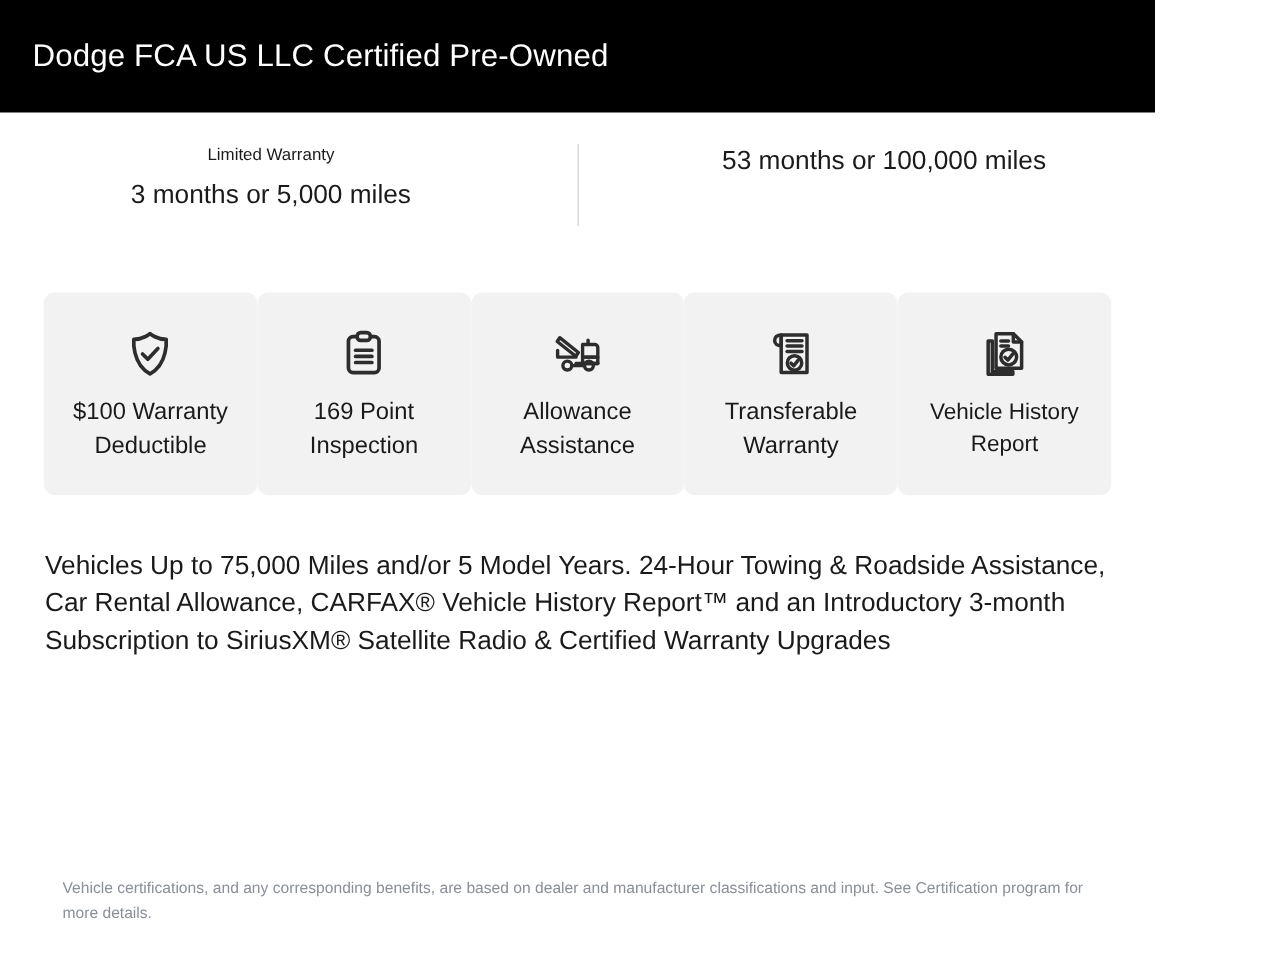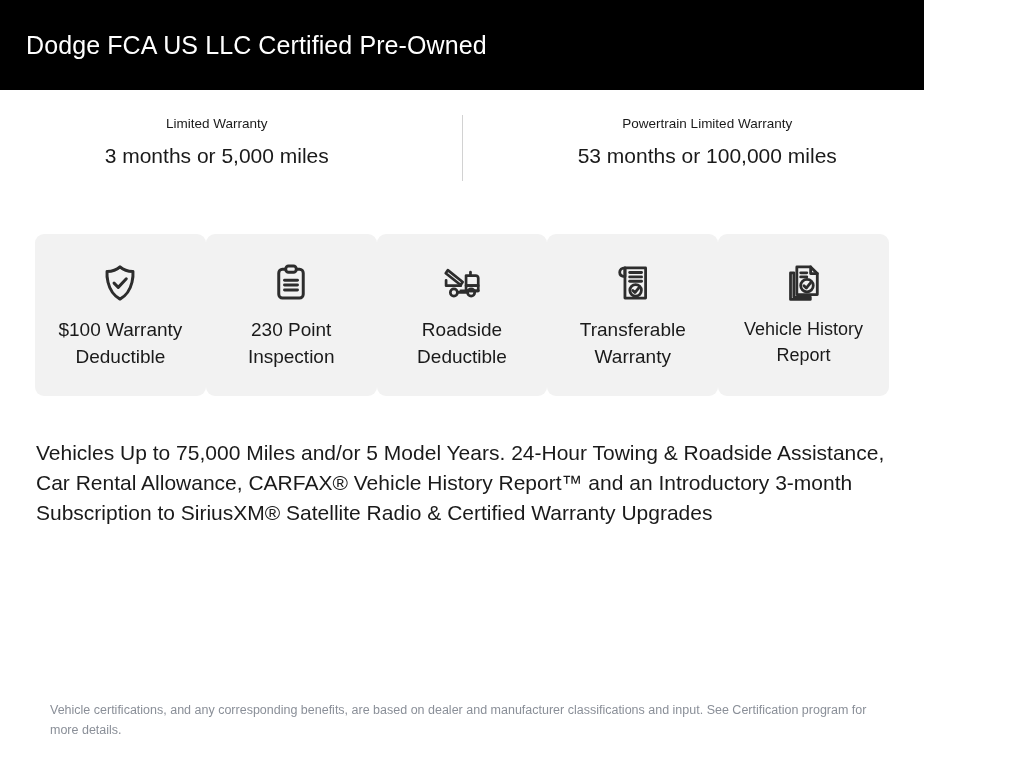--- a/index.html
+++ b/index.html
@@ -151,7 +151,6 @@
     </div>
     <div class="warranty-divider"></div>
     <div class="warranty-block">
-      <div class="warranty-label">Powertrain Limited Warranty</div>
       <div class="warranty-value">53 months or 100,000 miles</div>
     </div>
   </div>

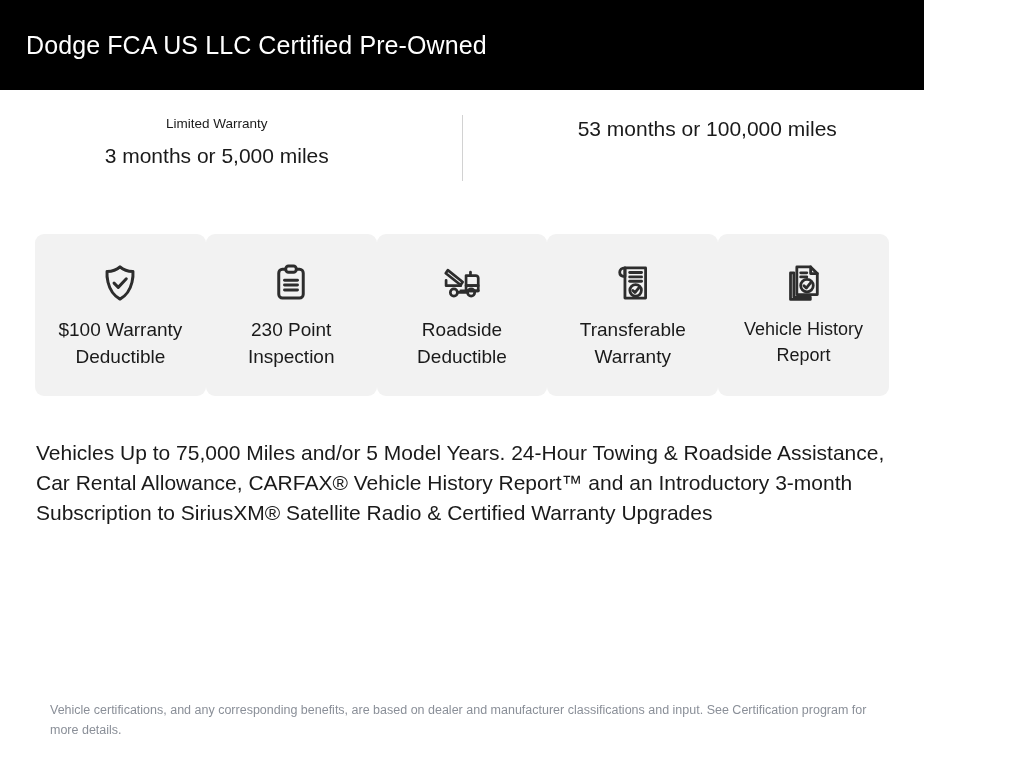--- a/index.html
+++ b/index.html
@@ -177,7 +177,7 @@
           <path d="M8.3 16 H15.7"></path>
         </svg>
       </span>
-      <span class="card-label">230 Point Inspection</span>
+      <span class="card-label">169 Point Inspection</span>
     </div>
 
     <div class="card">

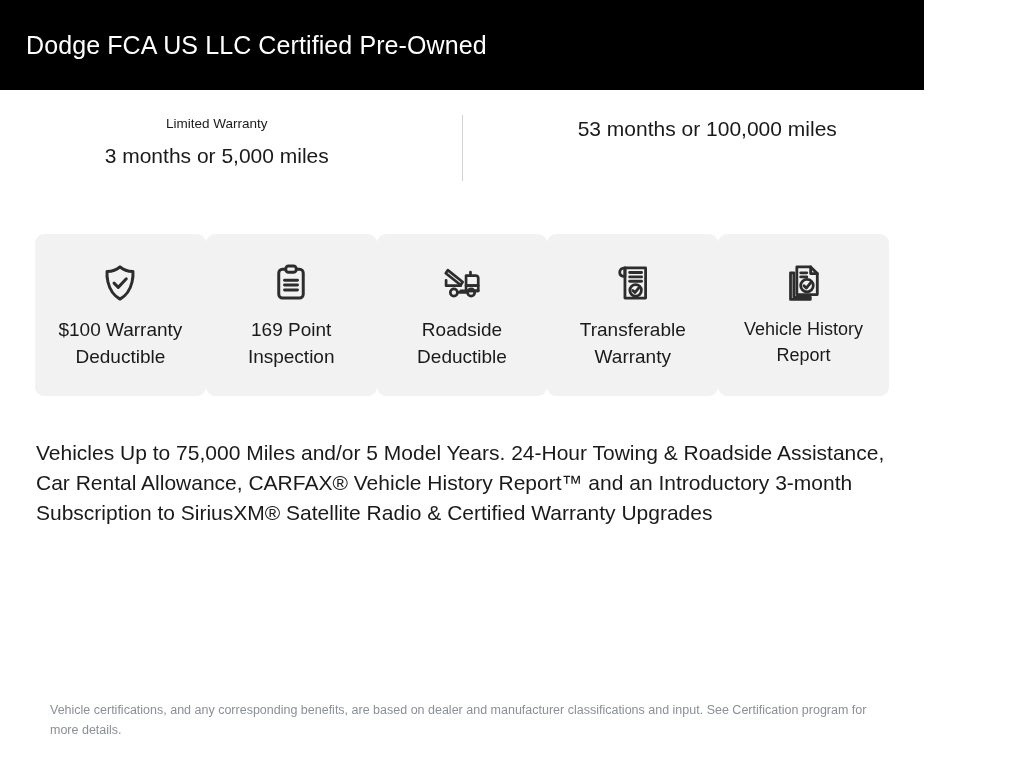--- a/index.html
+++ b/index.html
@@ -194,7 +194,7 @@
           <path d="M10.3 17.6 H16.3"></path>
         </svg>
       </span>
-      <span class="card-label">Roadside Deductible</span>
+      <span class="card-label">Allowance Assistance</span>
     </div>
 
     <div class="card">

